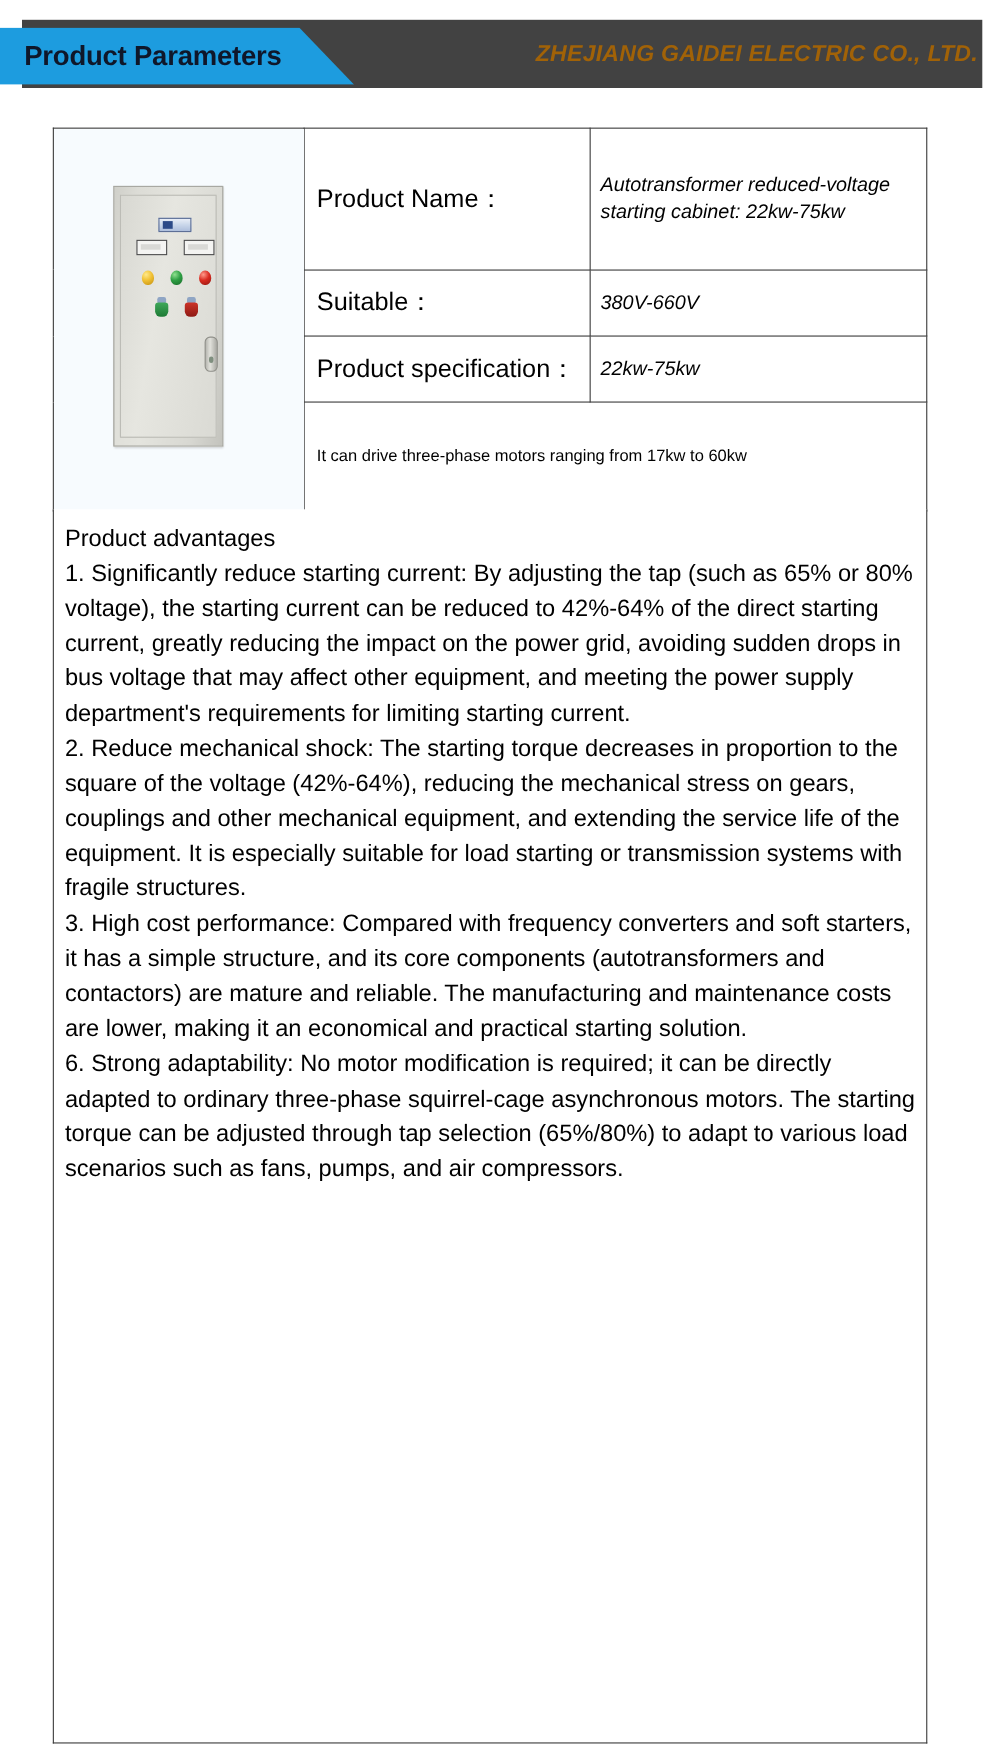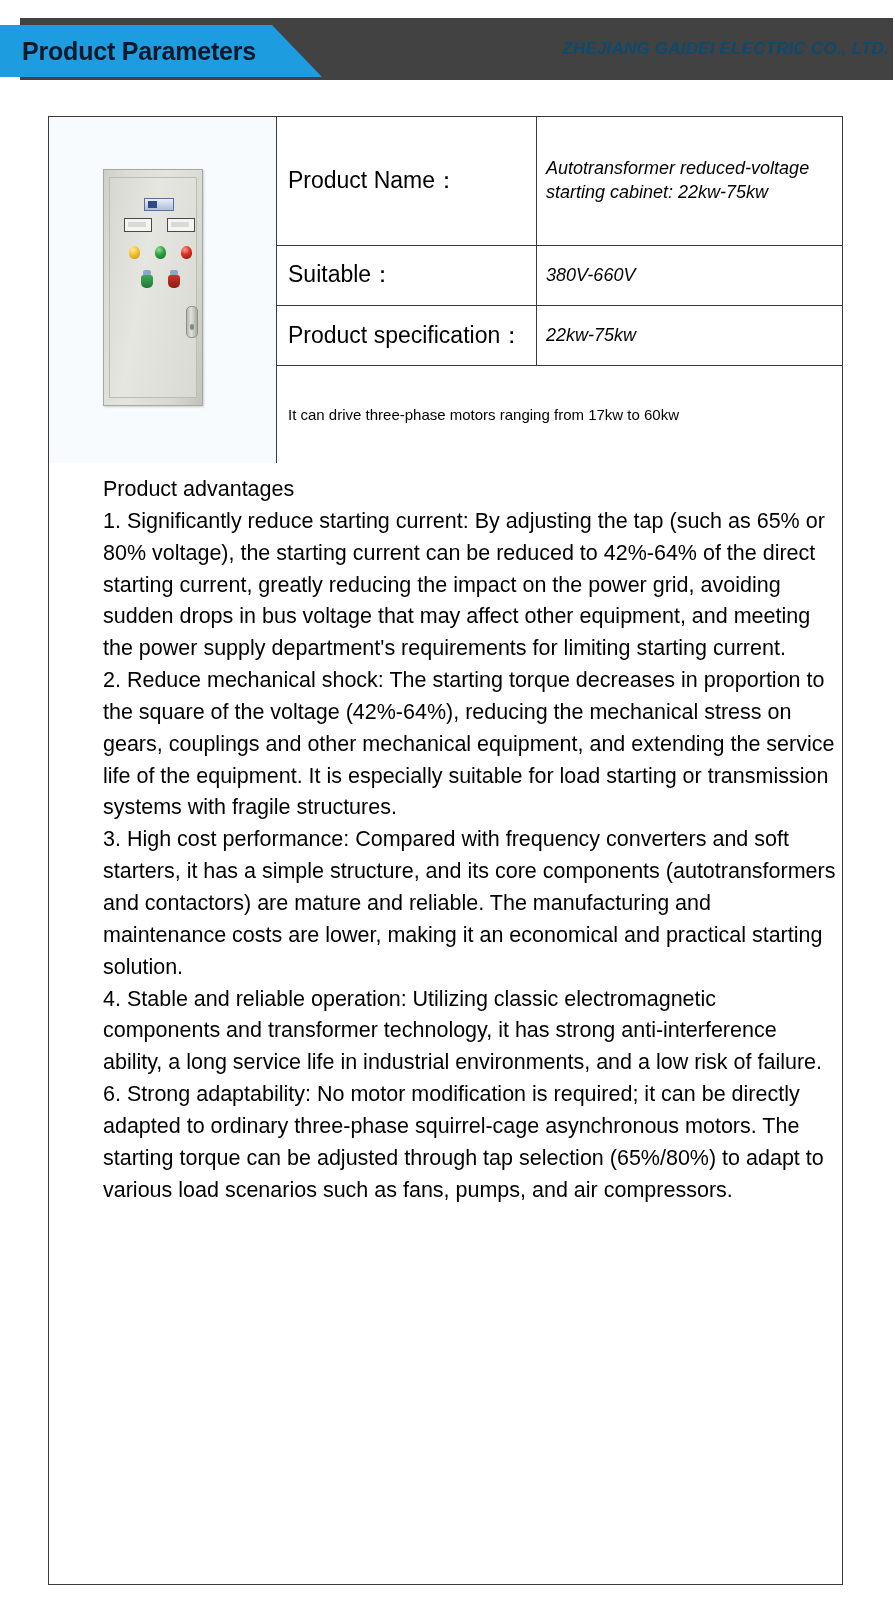--- a/index.html
+++ b/index.html
@@ -36,11 +36,11 @@
     top: 18px;
     height: 62px;
     line-height: 62px;
-    font-size: 17px;
+    font-size: 21px;
     font-style: italic;
     font-weight: bold;
     letter-spacing: 0.2px;
-    color: #0c4a6e;
+    color: #a16207;
     white-space: nowrap;
   }
   .header-tab {

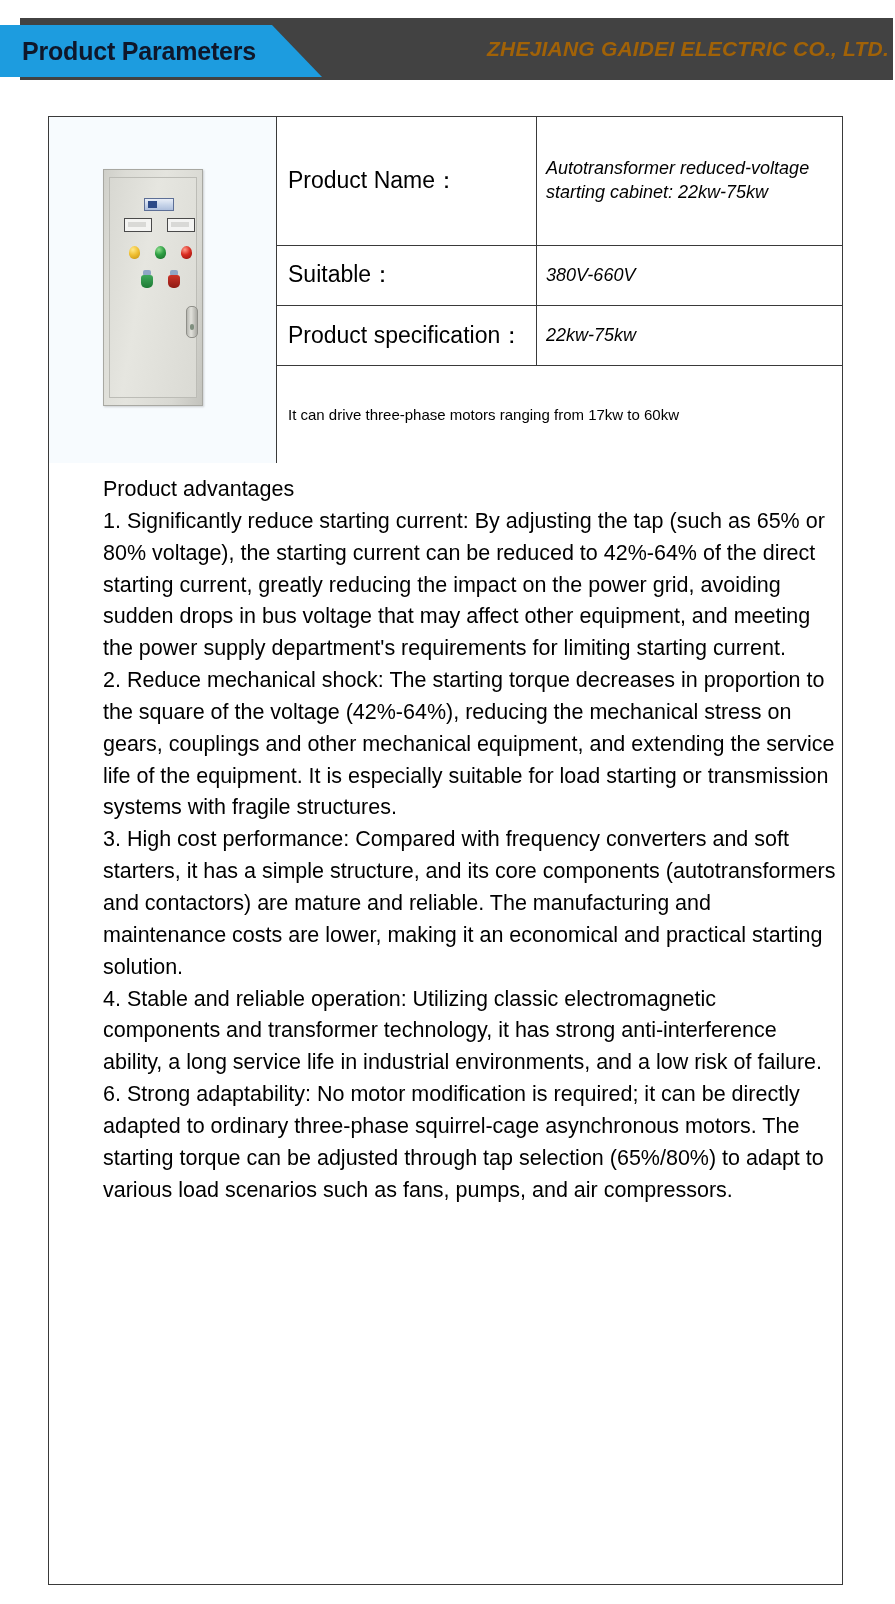--- a/index.html
+++ b/index.html
@@ -234,7 +234,6 @@
     border-top: none;
     box-sizing: border-box;
     background: #ffffff;
-    padding-left: 44px;
   }
   .adv-inner {
     padding: 11px 4px 0 10px;

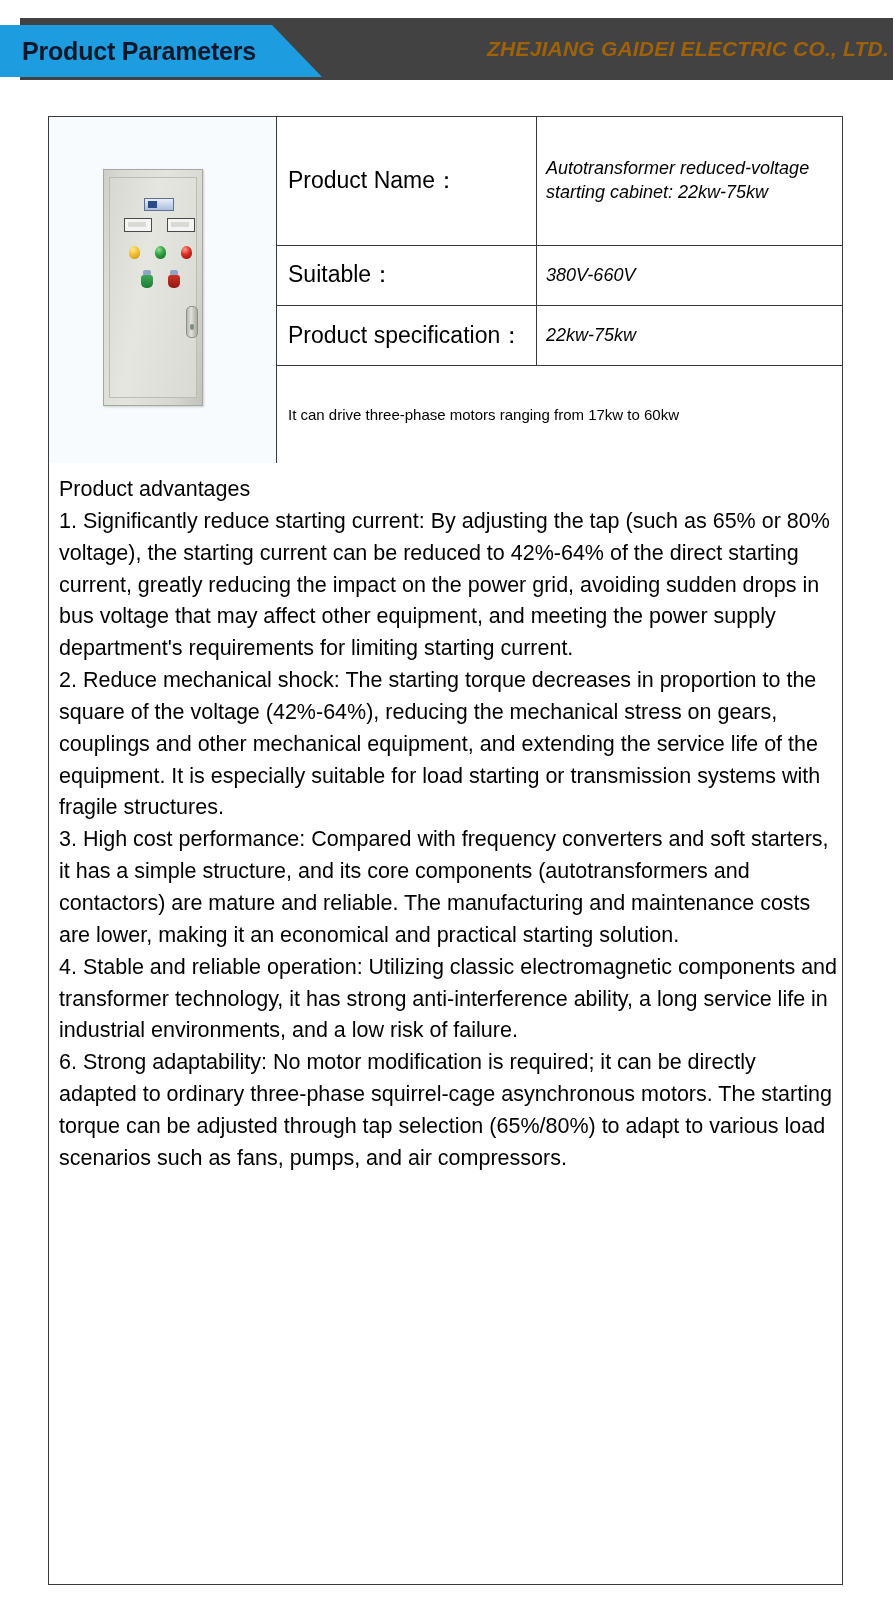--- a/index.html
+++ b/index.html
@@ -304,7 +304,6 @@
     <p class="adv-para">1. Significantly reduce starting current: By adjusting the tap (such as 65% or 80% voltage), the starting current can be reduced to 42%-64% of the direct starting current, greatly reducing the impact on the power grid, avoiding sudden drops in bus voltage that may affect other equipment, and meeting the power supply department's requirements for limiting starting current.</p>
     <p class="adv-para">2. Reduce mechanical shock: The starting torque decreases in proportion to the square of the voltage (42%-64%), reducing the mechanical stress on gears, couplings and other mechanical equipment, and extending the service life of the equipment. It is especially suitable for load starting or transmission systems with fragile structures.</p>
     <p class="adv-para">3. High cost performance: Compared with frequency converters and soft starters, it has a simple structure, and its core components (autotransformers and contactors) are mature and reliable. The manufacturing and maintenance costs are lower, making it an economical and practical starting solution.</p>
-    <p class="adv-para">4. Stable and reliable operation: Utilizing classic electromagnetic components and transformer technology, it has strong anti-interference ability, a long service life in industrial environments, and a low risk of failure.</p>
     <p class="adv-para">6. Strong adaptability: No motor modification is required; it can be directly adapted to ordinary three-phase squirrel-cage asynchronous motors. The starting torque can be adjusted through tap selection (65%/80%) to adapt to various load scenarios such as fans, pumps, and air compressors.</p>
   </div>
 </div>

